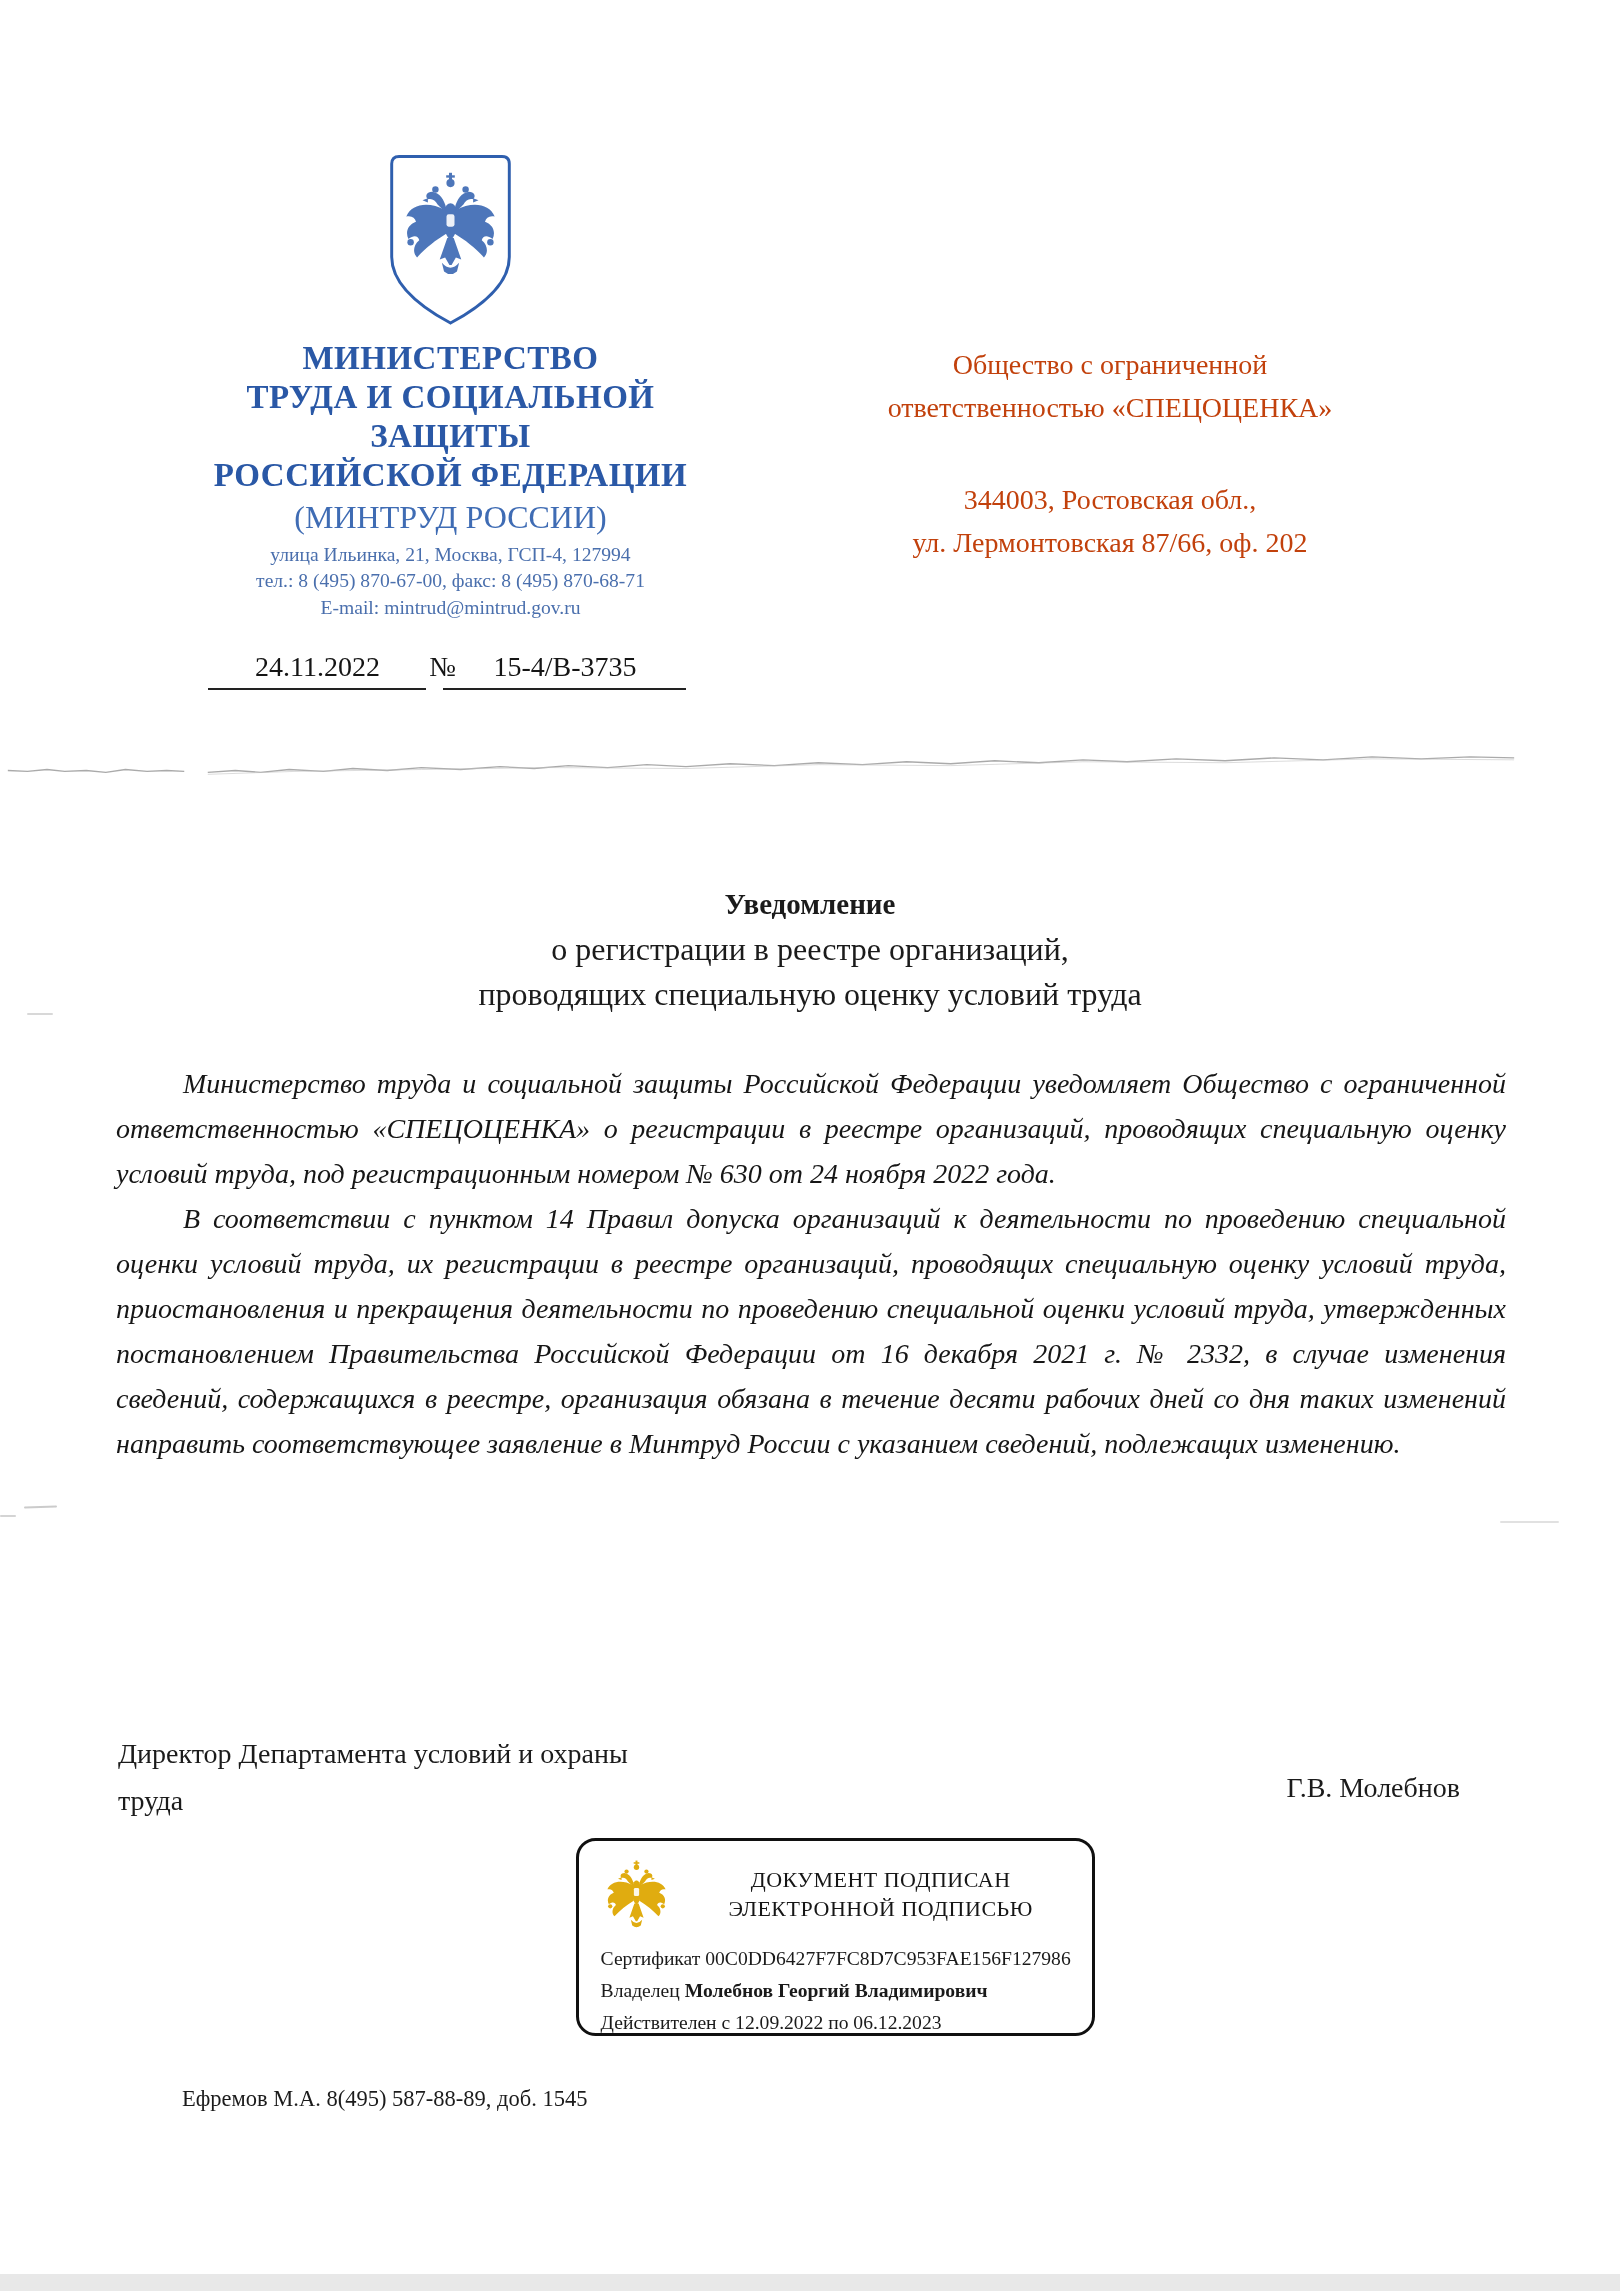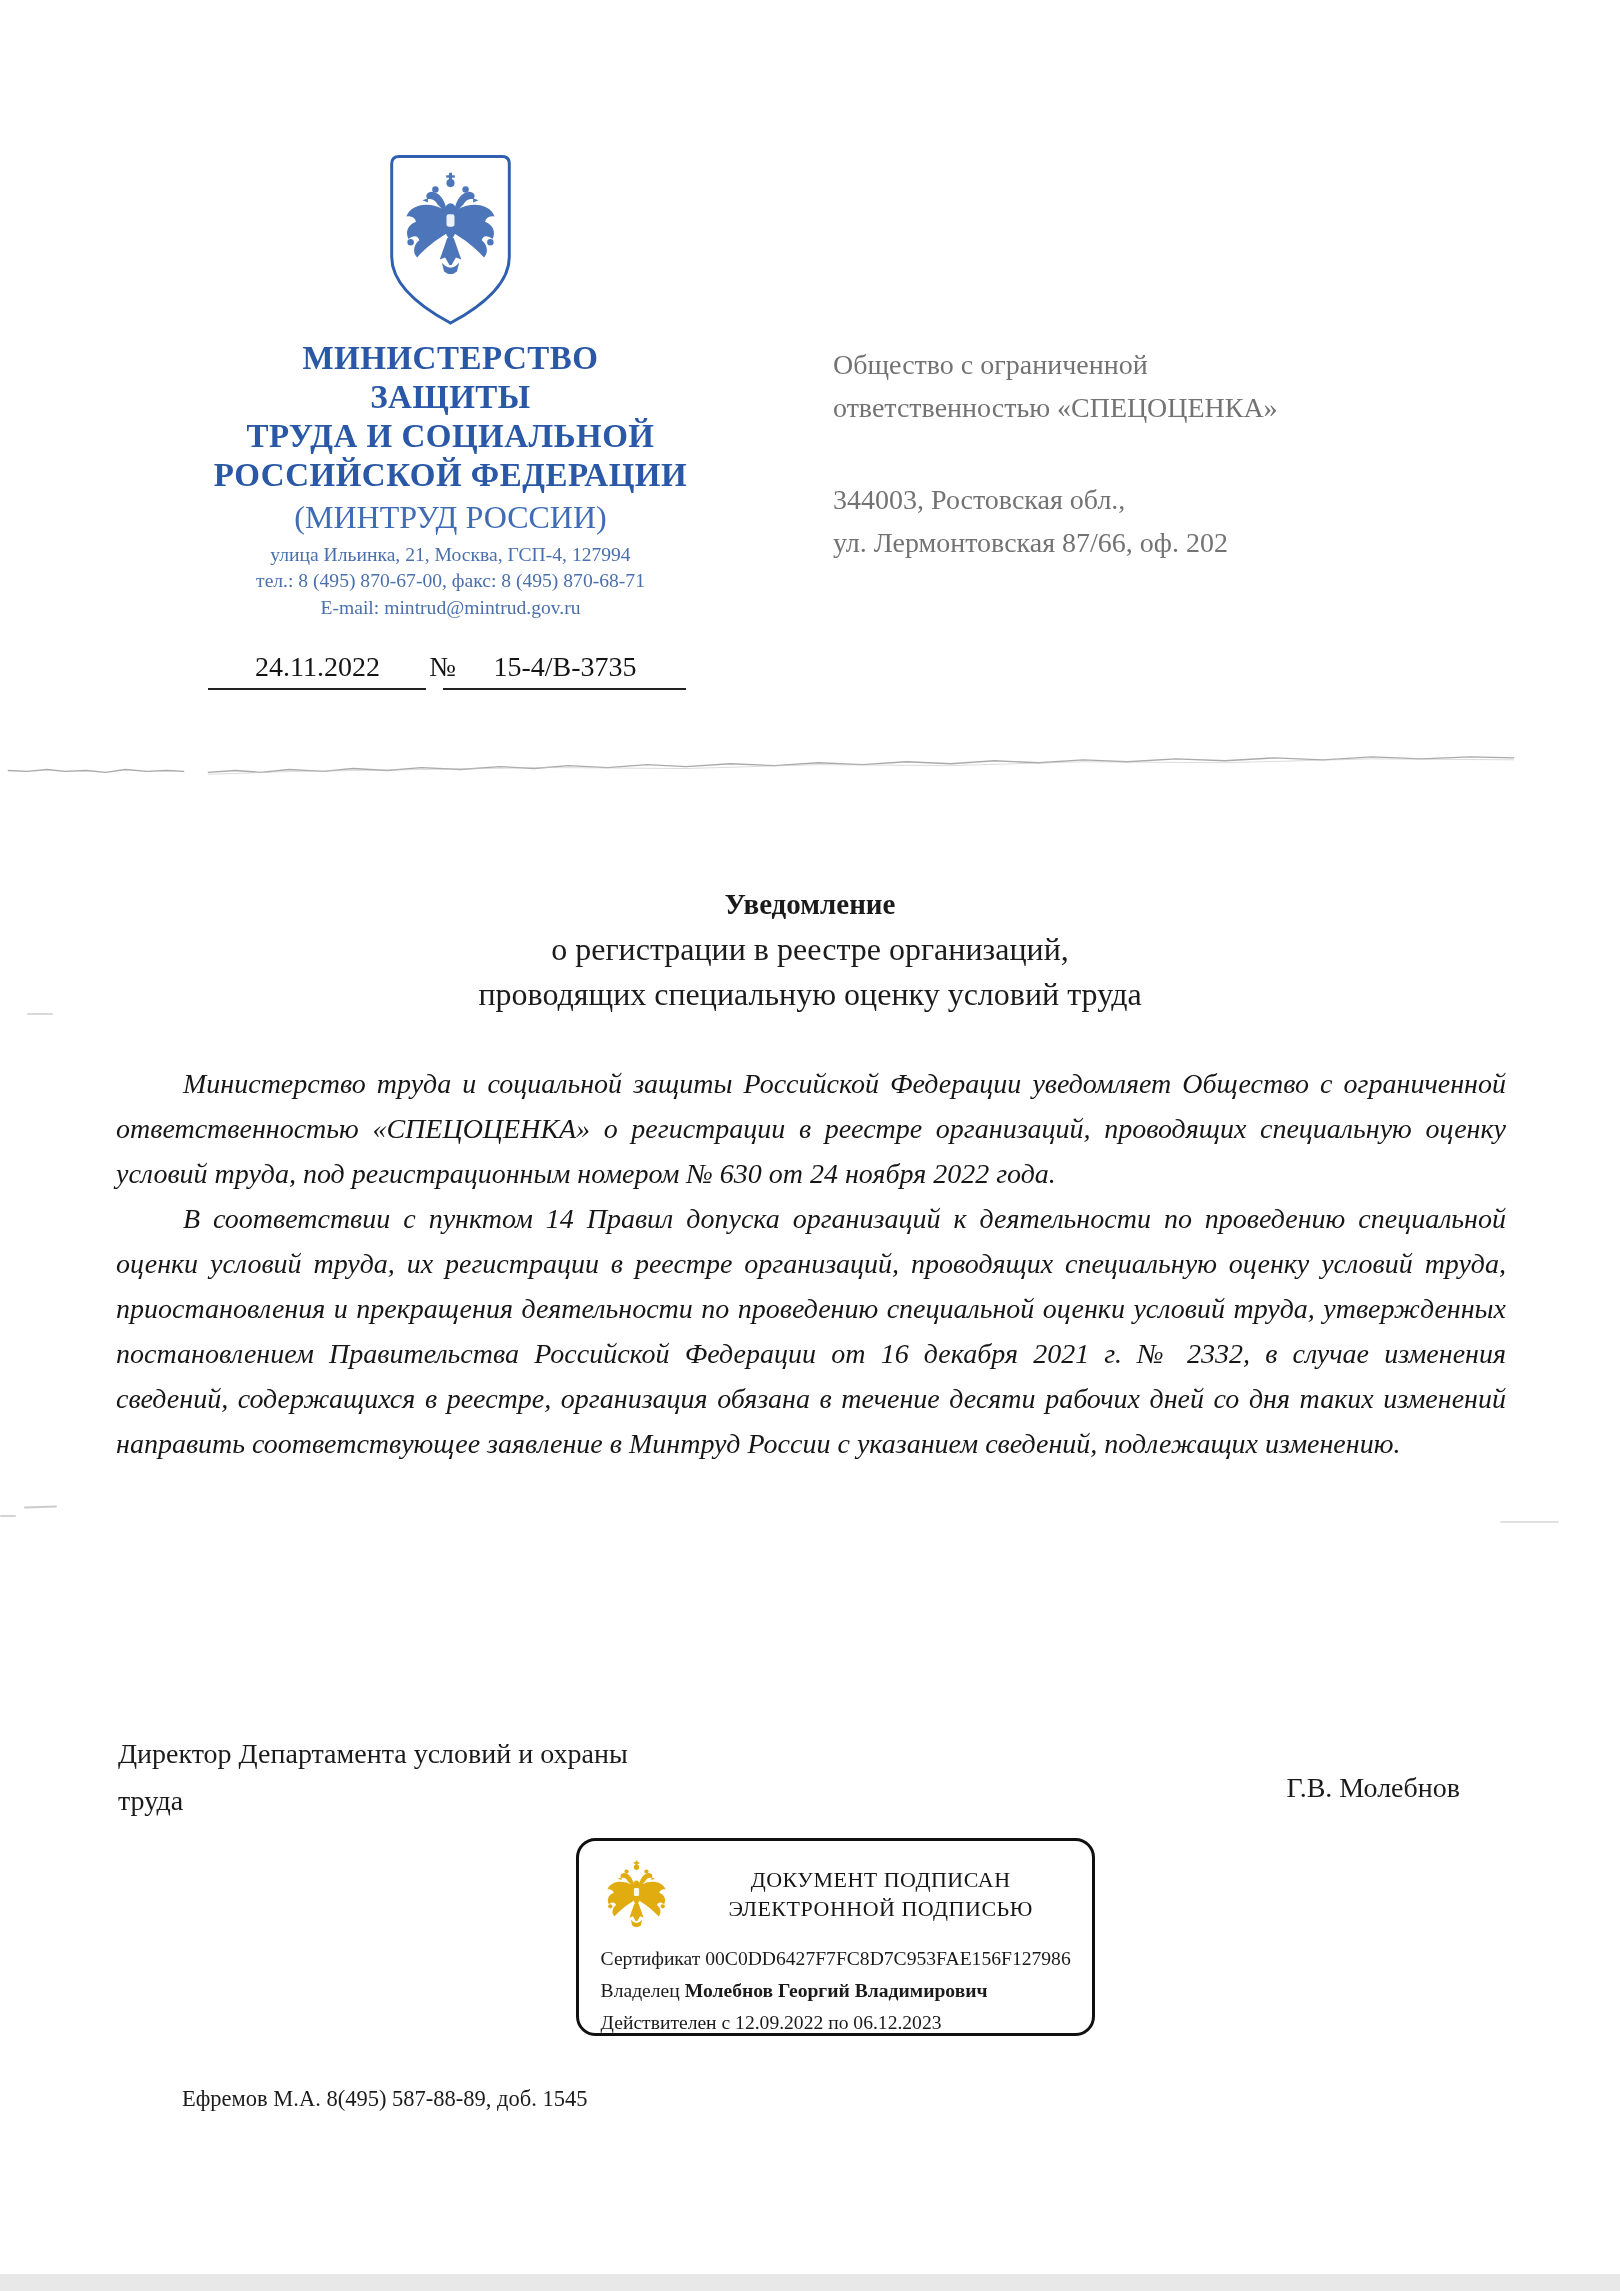--- a/index.html
+++ b/index.html
@@ -33,7 +33,7 @@
   
   .recipient{
     position:absolute;left:833px;top:343px;width:554px;
-    font-size:28px;line-height:43px;color:#737373;
+    text-align:center;font-size:28px;line-height:43px;color:#c2410c;
   }
   .recipient .addr{margin-top:49px;}
   

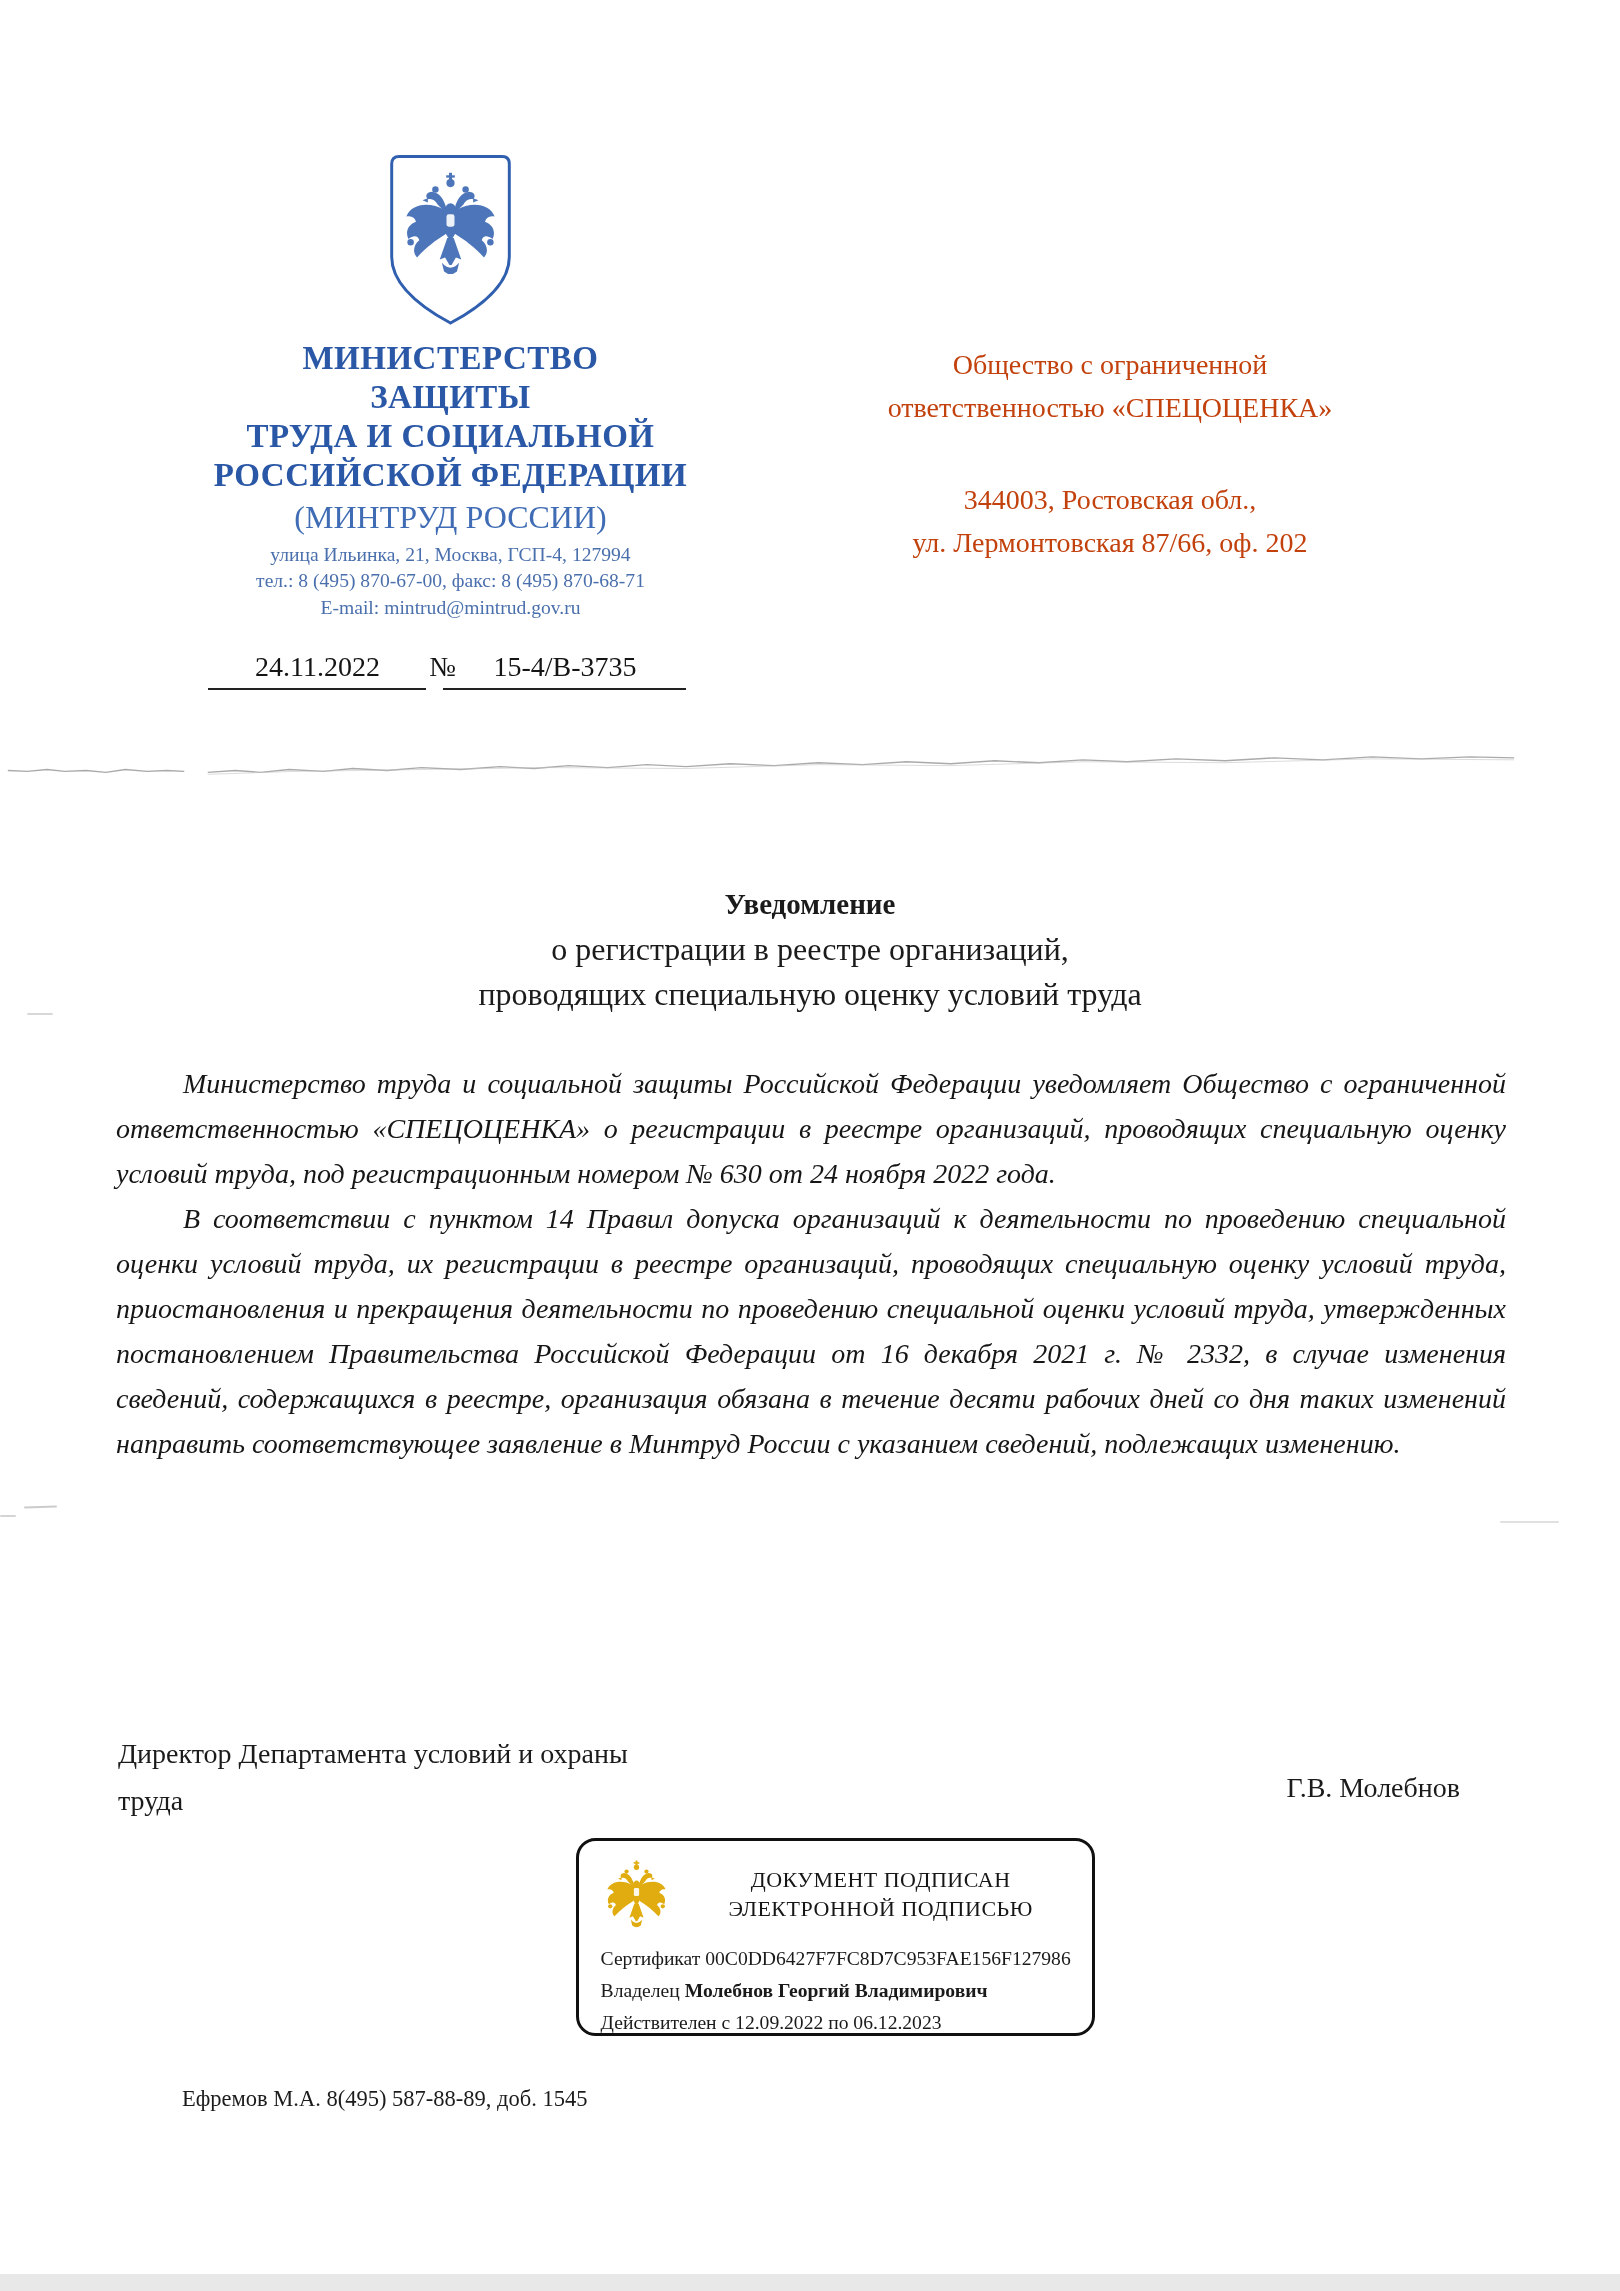--- a/index.html
+++ b/index.html
@@ -105,8 +105,8 @@
       <use href="#dheagle" xlink:href="#dheagle" x="16" y="18" width="88" height="88" opacity="0.85"></use>
     </svg>
     <div class="lh-caps">МИНИСТЕРСТВО</div>
+    <div class="lh-caps">ТРУДА И СОЦИАЛЬНОЙ</div>
     <div class="lh-caps">ЗАЩИТЫ</div>
-    <div class="lh-caps">ТРУДА И СОЦИАЛЬНОЙ</div>
     <div class="lh-caps">РОССИЙСКОЙ ФЕДЕРАЦИИ</div>
     <div class="lh-short">(МИНТРУД РОССИИ)</div>
     <div class="lh-contact first">улица Ильинка, 21, Москва, ГСП-4, 127994</div>

